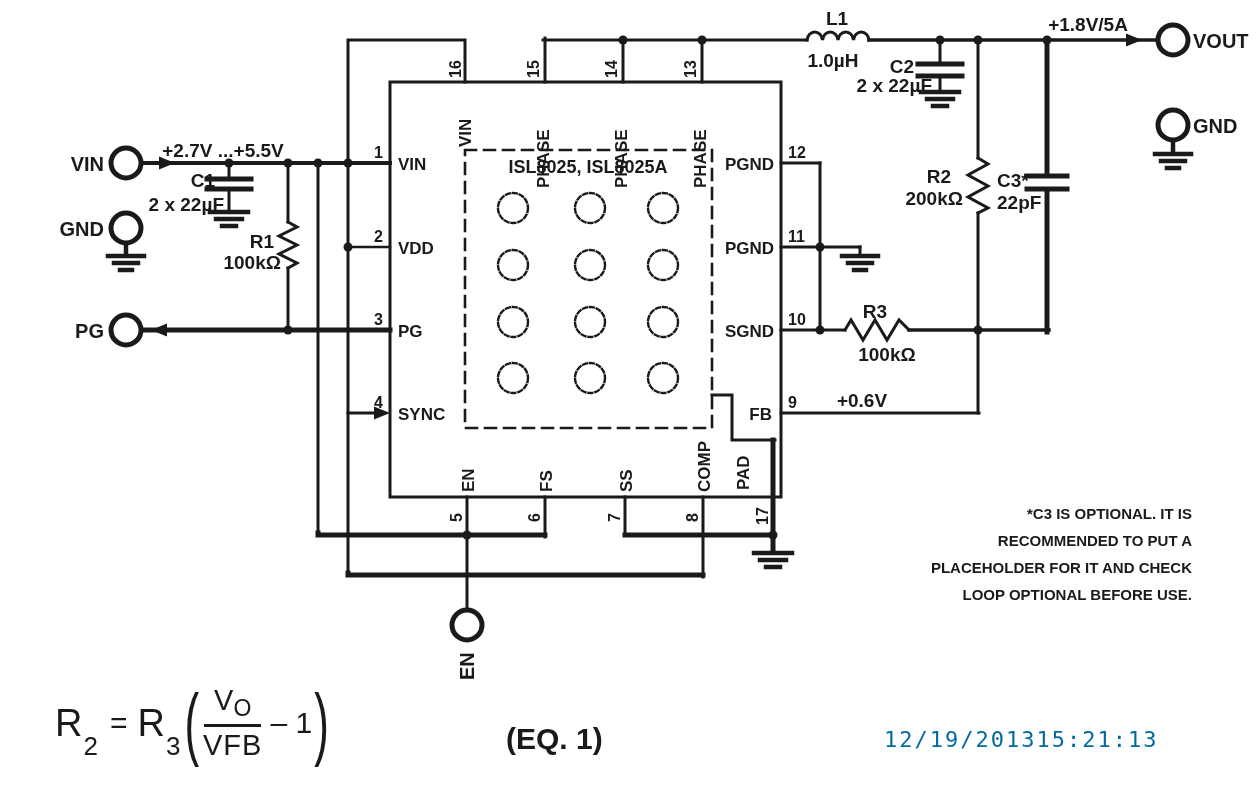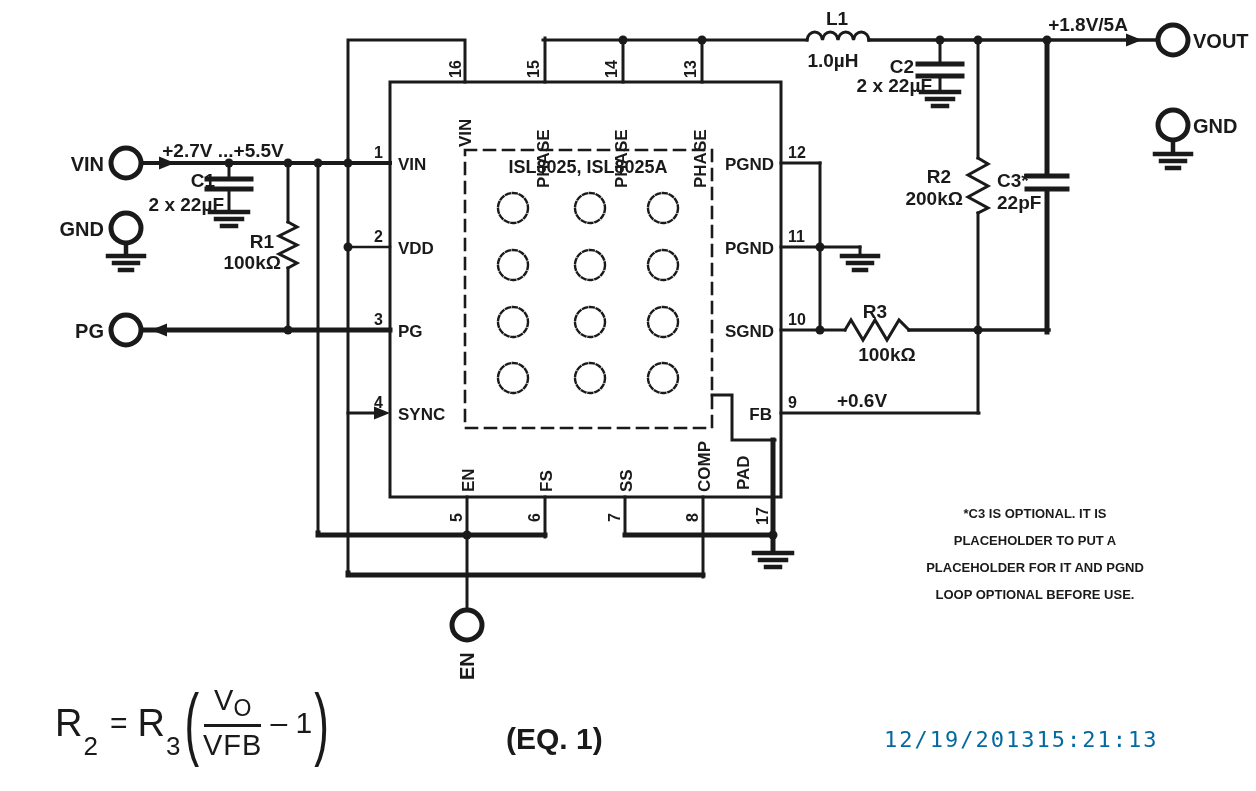--- a/index.html
+++ b/index.html
@@ -11,8 +11,8 @@
   .pin-num{font-weight:bold;font-size:16px;}
   .term-lbl{font-weight:bold;font-size:20px;}
   .ic-title{font-weight:bold;font-size:18px;}
-  .note{position:absolute;left:878px;top:500px;width:314px;text-align:center;
-        font-weight:bold;font-size:13px;line-height:27px;color:#1a1a1a;}
+  .note{position:absolute;left:878px;top:500px;width:314px;text-align:right;
+        font-weight:bold;font-size:15px;line-height:27px;color:#1a1a1a;}
   .equation{position:absolute;left:55px;top:684px;display:flex;align-items:center;
             color:#1a1a1a;font-size:38px;}
   .eq-sub{font-size:26px;align-self:flex-end;margin:0 2px 0 1px;}

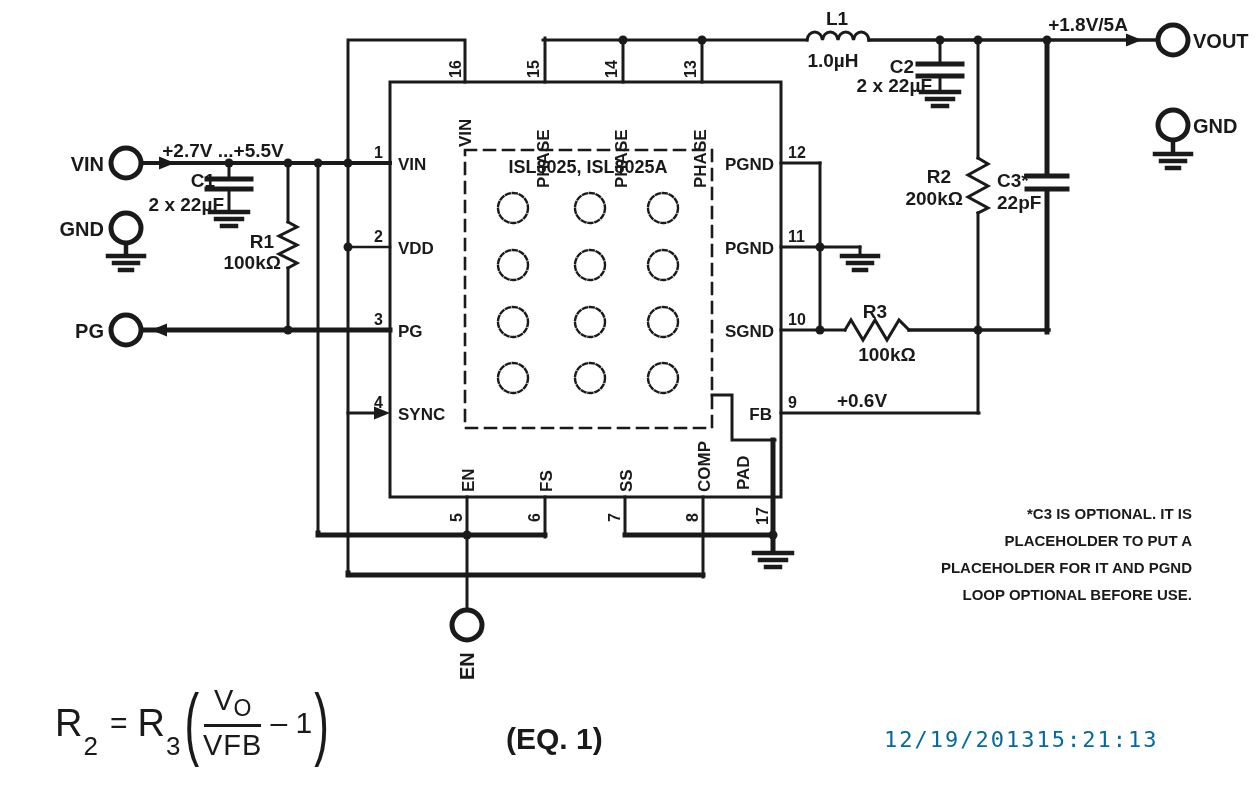--- a/index.html
+++ b/index.html
@@ -253,7 +253,7 @@
 
 <div class="note">
   <div>*C3 IS OPTIONAL. IT IS</div>
-  <div>PLACEHOLDER TO PUT A</div>
+  <div>RECOMMENDED TO PUT A</div>
   <div>PLACEHOLDER FOR IT AND PGND</div>
   <div>LOOP OPTIONAL BEFORE USE.</div>
 </div>

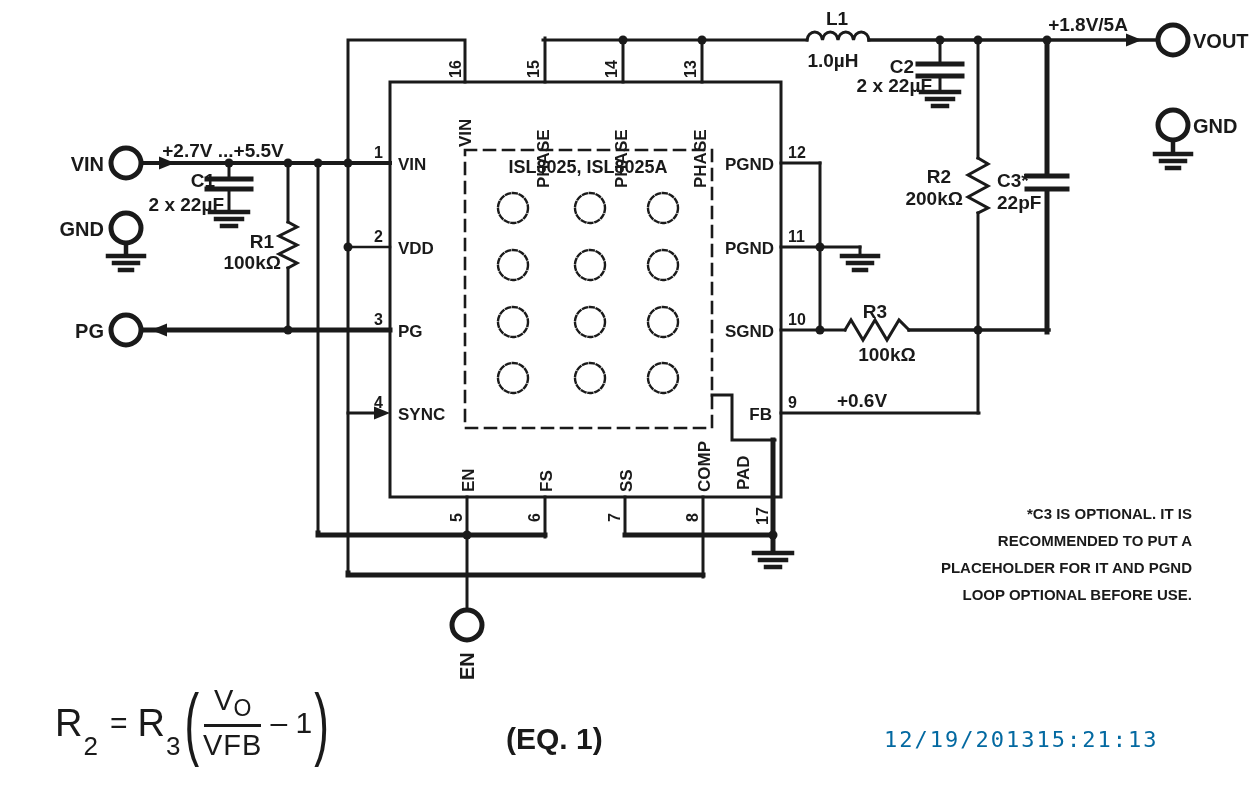--- a/index.html
+++ b/index.html
@@ -254,7 +254,7 @@
 <div class="note">
   <div>*C3 IS OPTIONAL. IT IS</div>
   <div>RECOMMENDED TO PUT A</div>
-  <div>PLACEHOLDER FOR IT AND PGND</div>
+  <div>PLACEHOLDER FOR IT AND CHECK</div>
   <div>LOOP OPTIONAL BEFORE USE.</div>
 </div>
 

